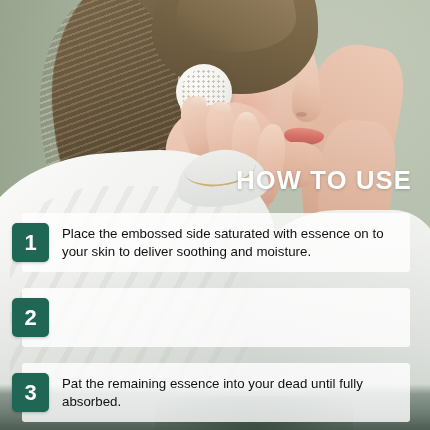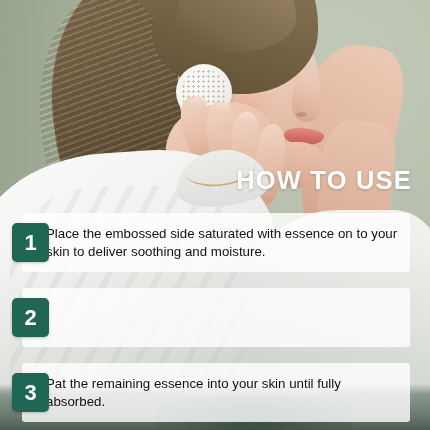--- a/index.html
+++ b/index.html
@@ -266,7 +266,7 @@
     box-shadow:0 1px 3px rgba(0,0,0,.22);
   }
   .step-text{
-    margin-left:24px;
+    margin-left:40px;
     margin-right:10px;
     font-size:13.3px;
     line-height:18px;

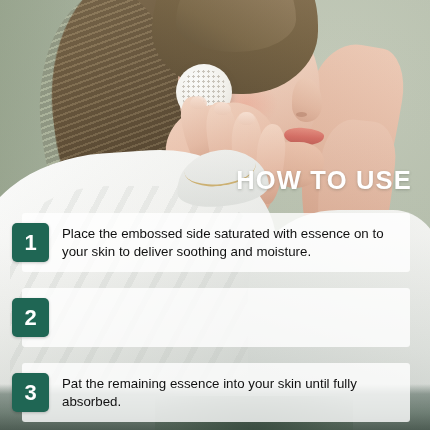--- a/index.html
+++ b/index.html
@@ -345,7 +345,7 @@
 
     <div class="step">
       <div class="badge">3</div>
-      <div class="step-text">Pat the remaining essence into your skin until fully absorbed.</div>
+      <div class="step-text">Pat the remaining essence into your dead until fully absorbed.</div>
     </div>
 
   </div>

